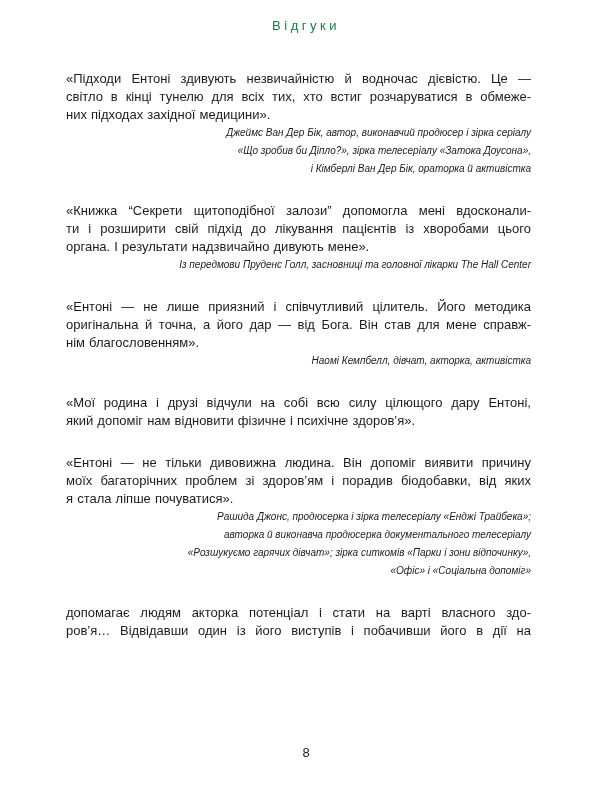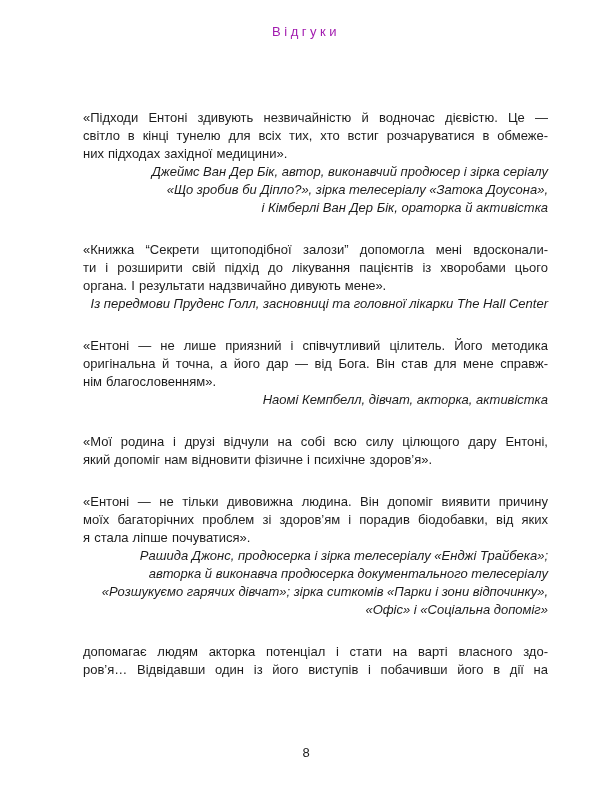--- a/index.html
+++ b/index.html
@@ -14,13 +14,13 @@
   }
   .running-head {
     position: absolute;
-    top: 24px;
+    top: 18px;
     left: 0;
     right: 0;
     text-align: center;
     font-size: 13px;
     letter-spacing: 3.5px;
-    color: #a21caf;
+    color: #15803d;
   }
   .content {
     position: absolute;

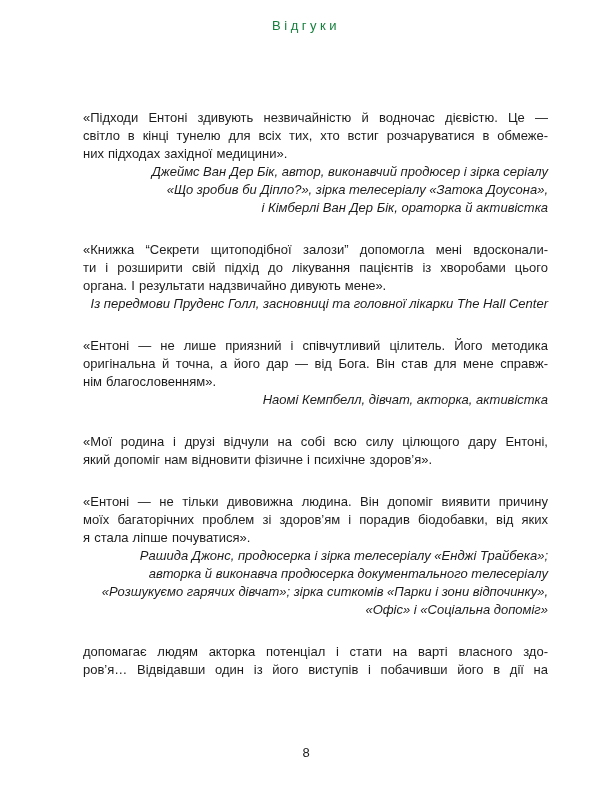--- a/index.html
+++ b/index.html
@@ -25,9 +25,8 @@
   .content {
     position: absolute;
     top: 70px;
-    left: 83px;
+    left: 66px;
     width: 465px;
-    margin-top: 39px;
   }
   .testimonial { margin: 0 0 24px 0; }
   .testimonial:last-child { margin-bottom: 0; }

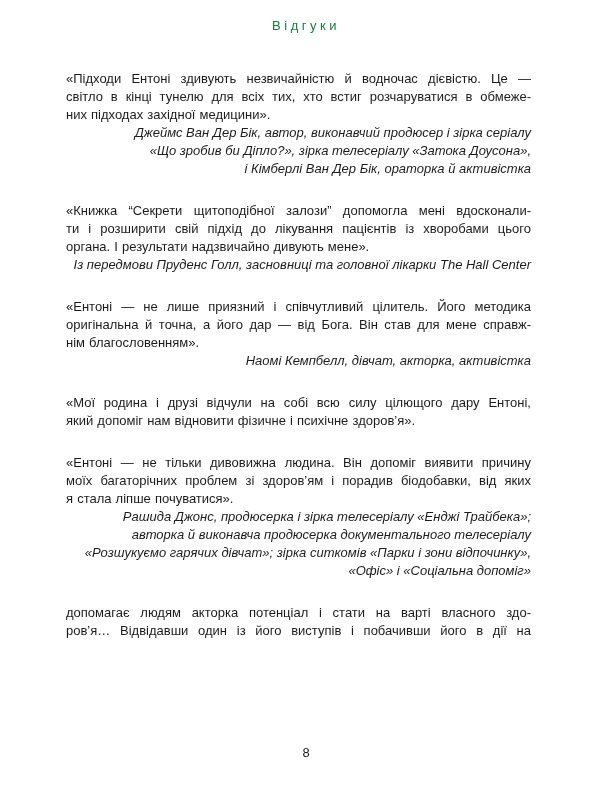--- a/index.html
+++ b/index.html
@@ -42,7 +42,7 @@
     text-align-last: left;
   }
   .aline {
-    font-size: 13px;
+    font-size: 10px;
     line-height: 18px;
     font-style: italic;
     text-align: right;

